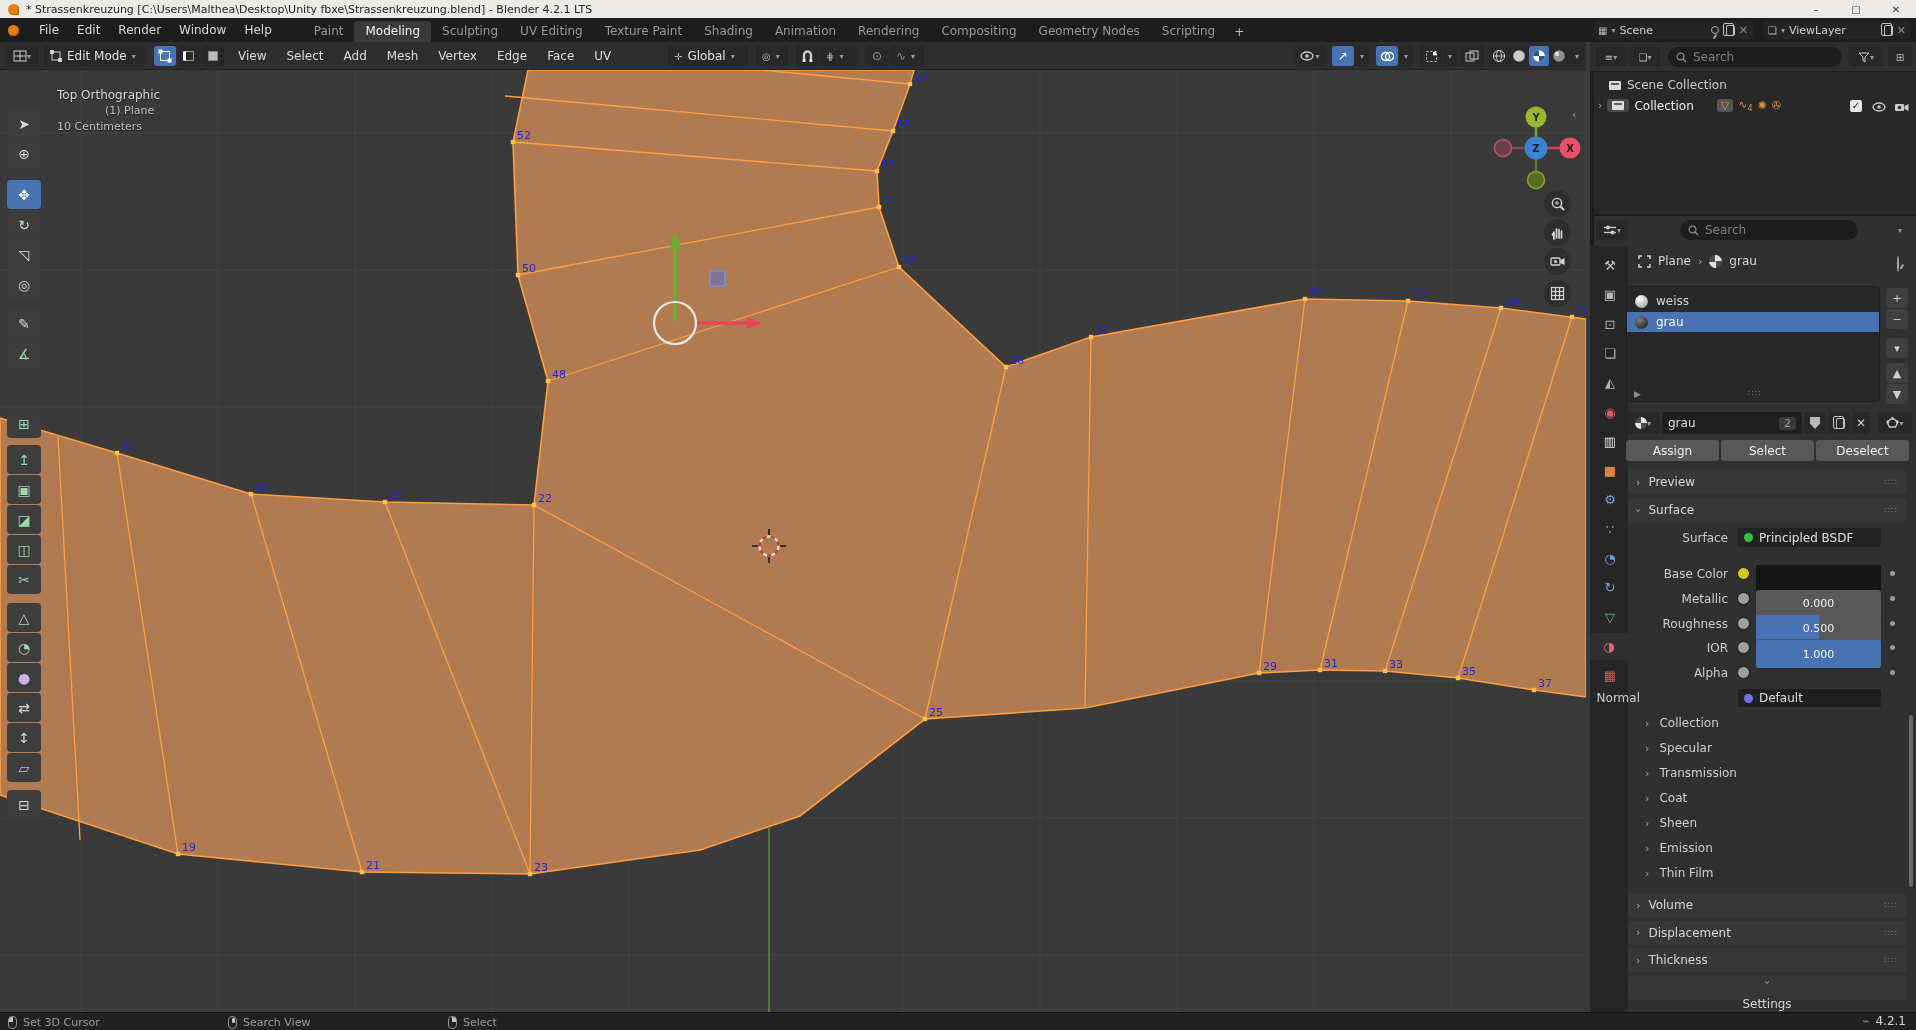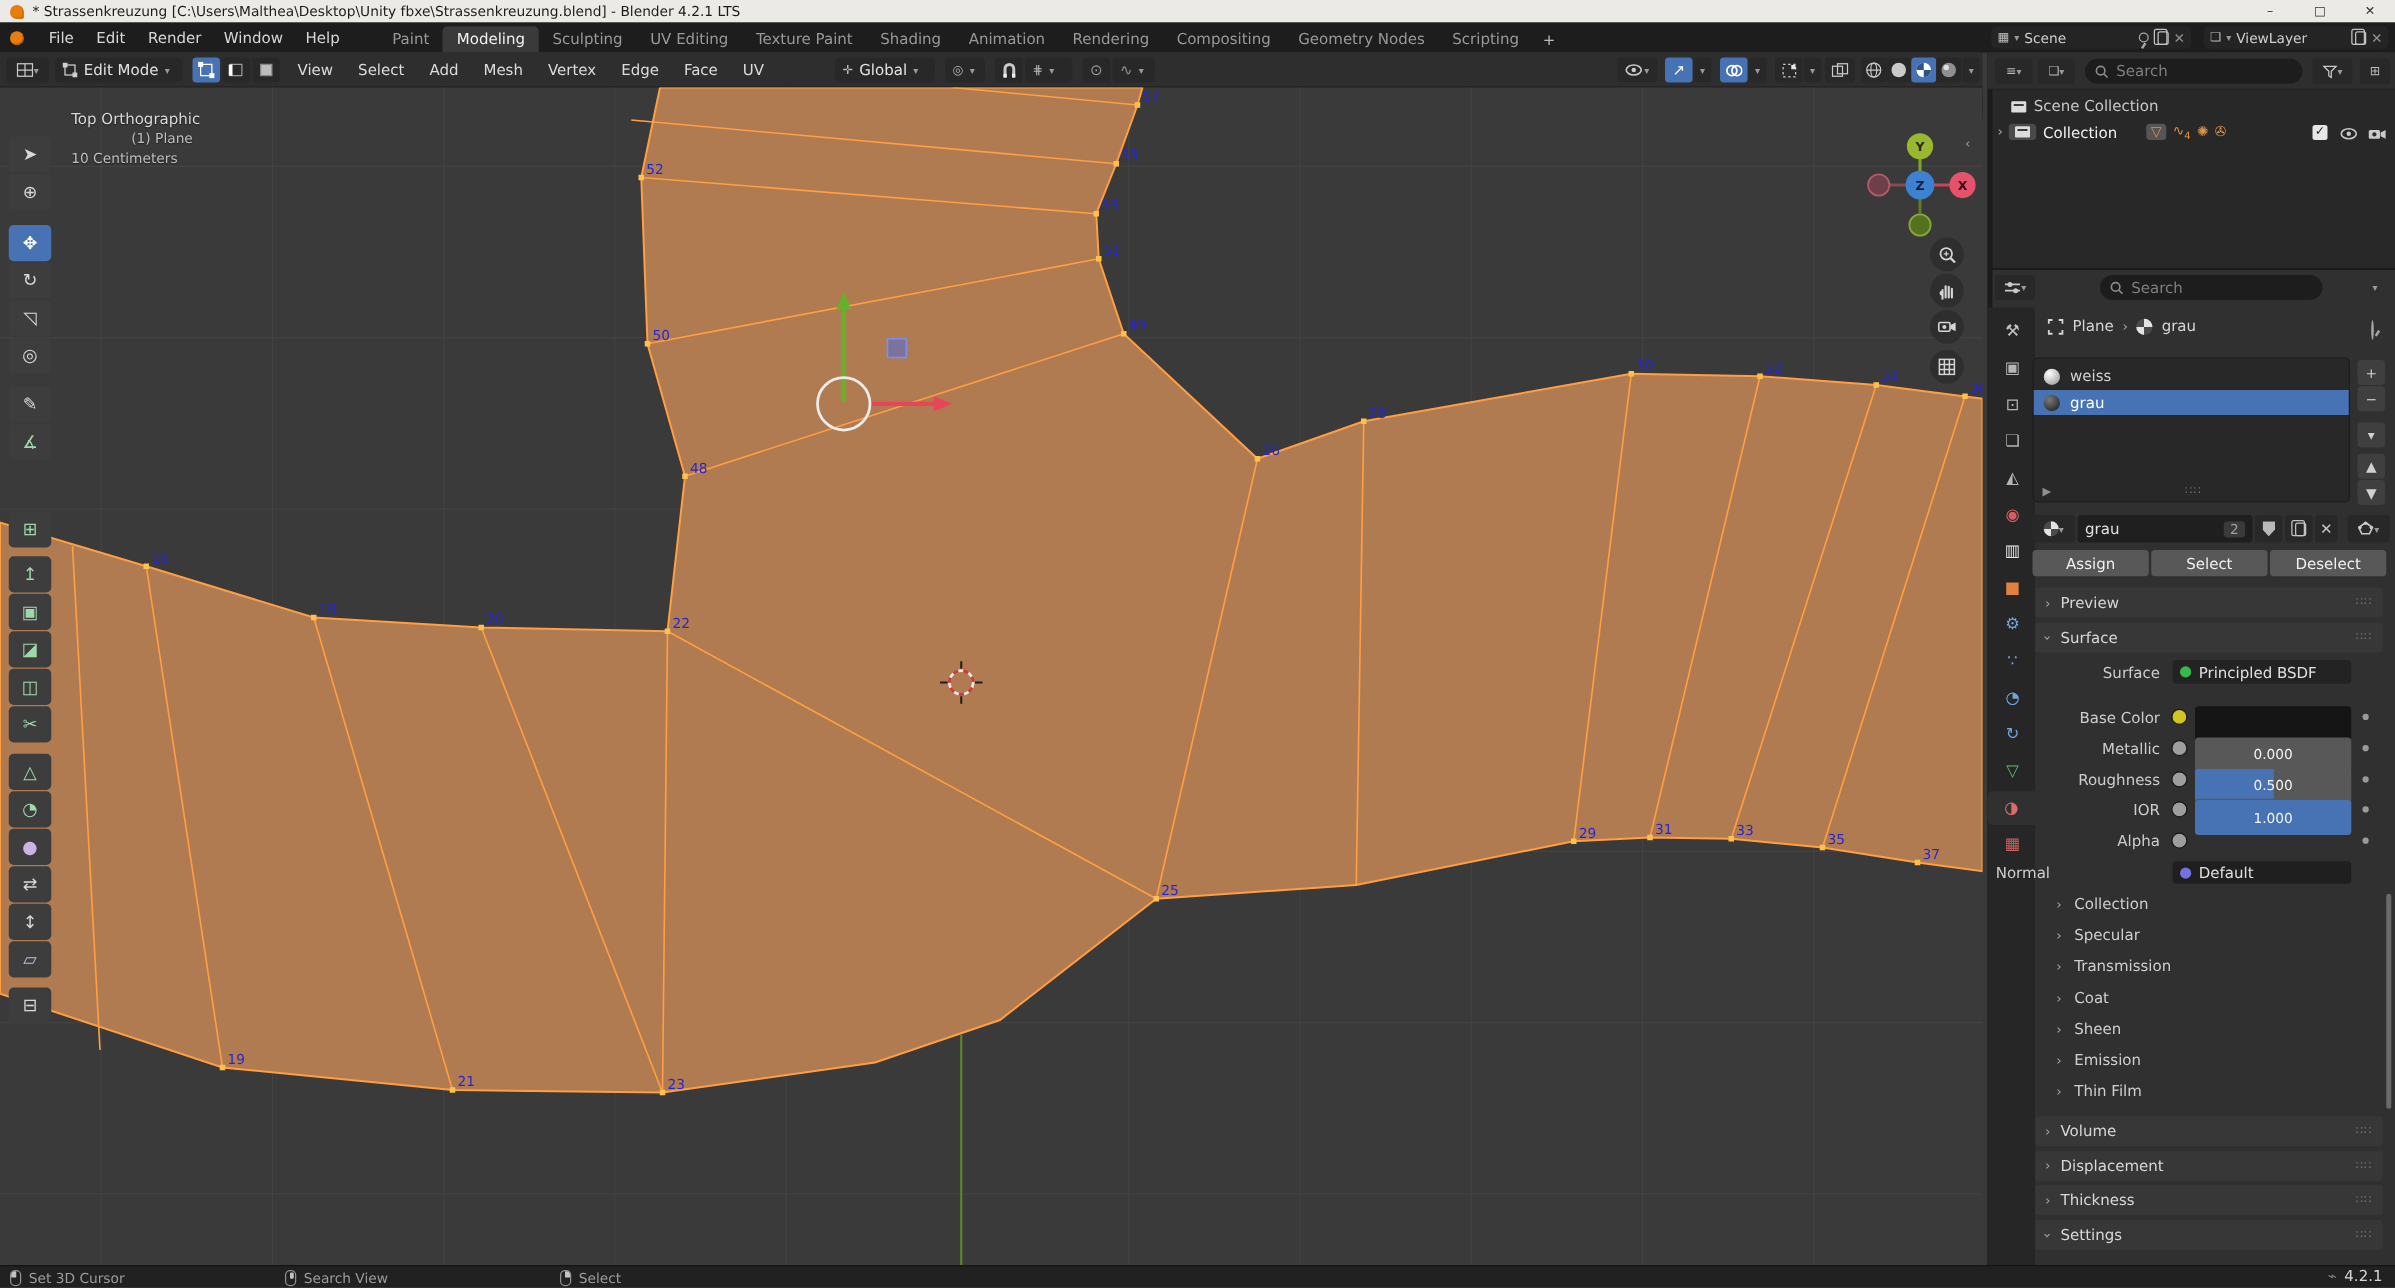--- a/index.html
+++ b/index.html
@@ -700,7 +700,7 @@
       <span>Thickness</span>
       <span class="grip">∷∷</span>
     </div>
-    <div class="panelhdr" style="top: 976px;">
+    <div class="panelhdr" style="top: 976px; flex-direction: column;">
       <span class="chev2" style="transform: rotate(90deg);">›</span>
       <span>Settings</span>
       <span class="grip">∷∷</span>

